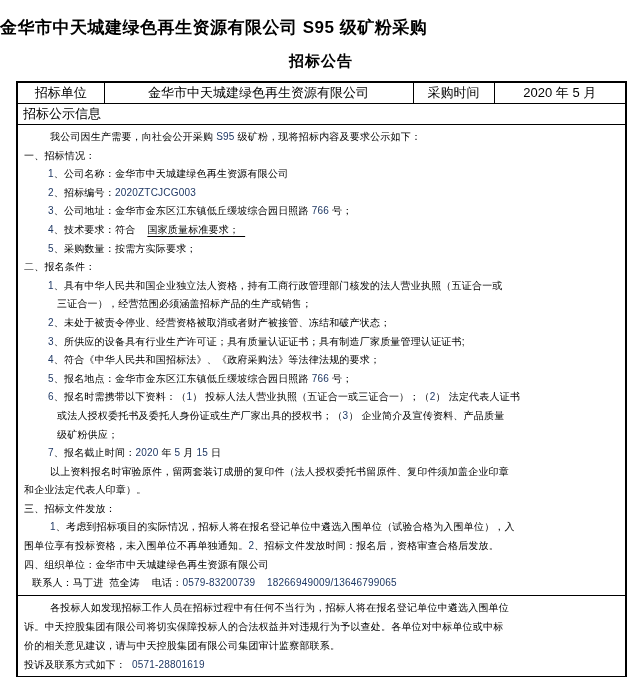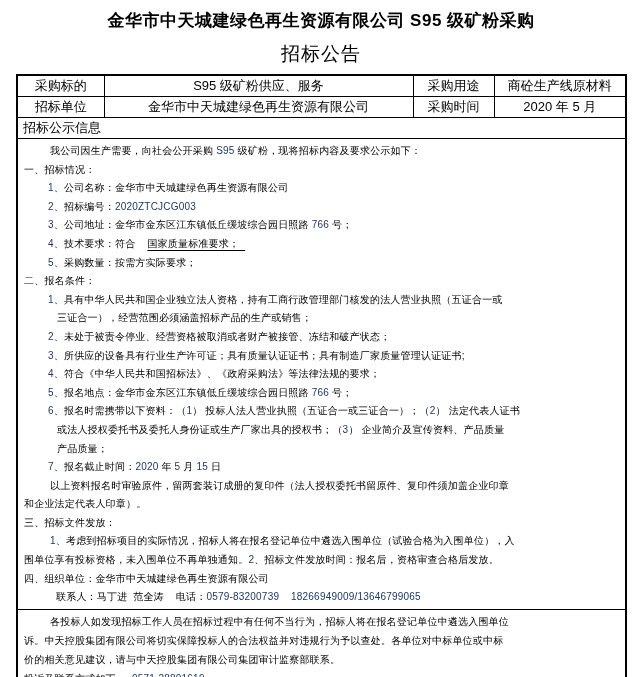--- a/index.html
+++ b/index.html
@@ -10,8 +10,8 @@
     color:#000; overflow:hidden;
   }
   .doc-title {
-    text-align:center; font-weight:bold; font-size:17px;
-    padding-top:10px; line-height:22px; letter-spacing:0.5px;
+    font-weight:bold; font-size:17px;
+    padding-top:17px; line-height:22px; letter-spacing:0.5px;
   }
   .doc-subtitle {
     text-align:center; font-weight:normal; font-size:19px;

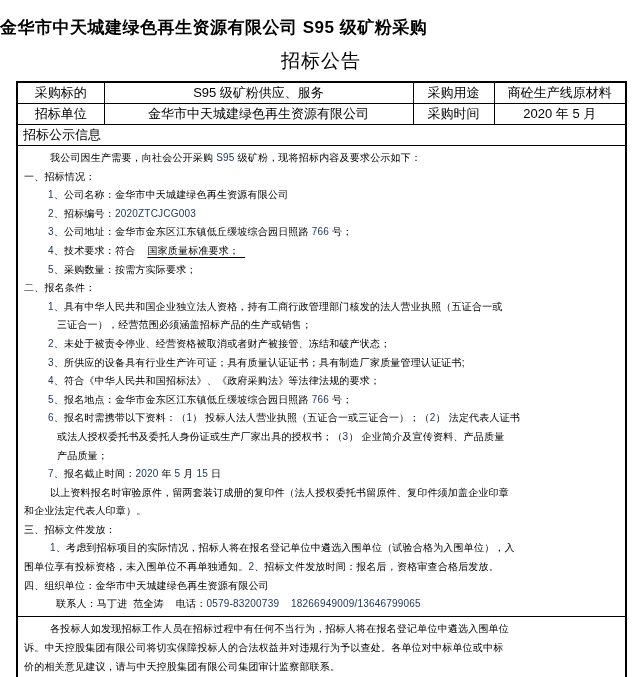--- a/index.html
+++ b/index.html
@@ -14,7 +14,7 @@
     padding-top:17px; line-height:22px; letter-spacing:0.5px;
   }
   .doc-subtitle {
-    text-align:center; font-weight:normal; font-size:19px;
+    text-align:center; font-weight:bold; font-size:15px;
     margin-top:12px; line-height:20px; letter-spacing:1px;
   }
   table.main {

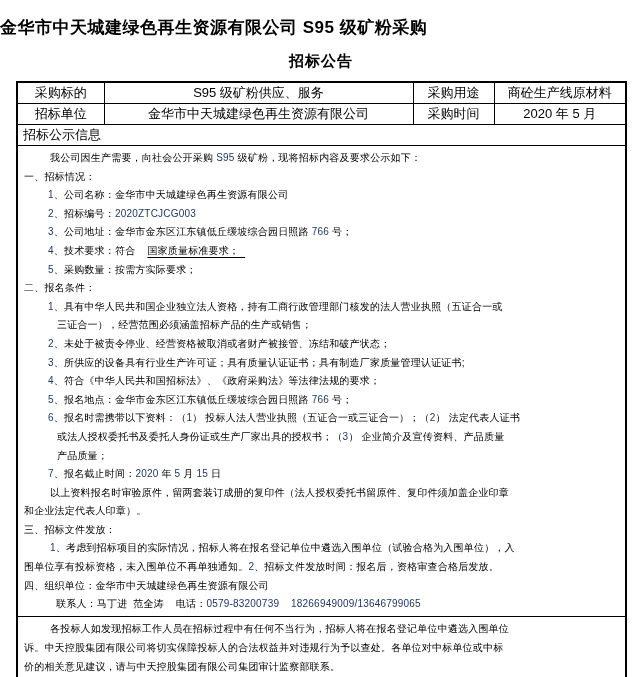--- a/index.html
+++ b/index.html
@@ -53,12 +53,6 @@
       <col style="width:132px">
   </colgroup>
   <tbody>
-      <tr class="hdr-row">
-    <td>采购标的</td>
-    <td>S95 级矿粉供应、服务</td>
-    <td>采购用途</td>
-    <td>商砼生产线原材料</td>
-  </tr>
   <tr class="hdr-row">
     <td>招标单位</td>
     <td>金华市中天城建绿色再生资源有限公司</td>

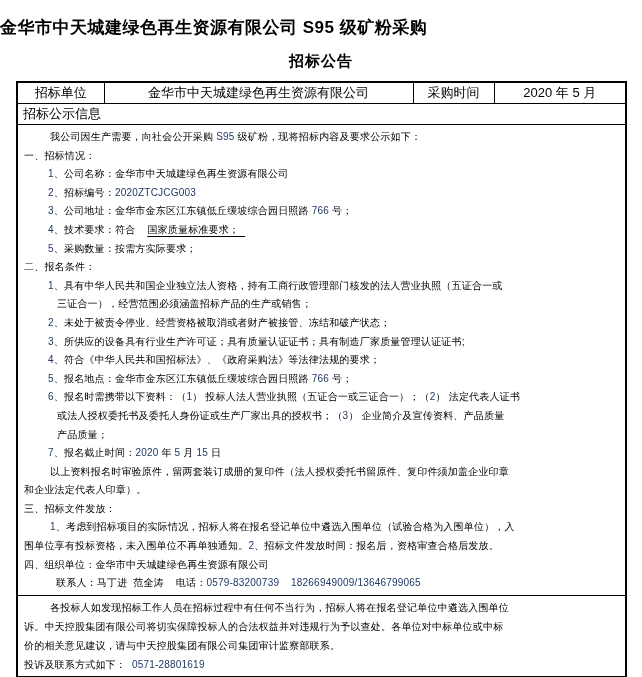--- a/index.html
+++ b/index.html
@@ -80,7 +80,7 @@
           <div class="line item"><span class="latin">5</span>、报名地点：金华市金东区江东镇低丘缓坡综合园日照路 <span class="latin">766</span> 号；</div>
           <div class="line item"><span class="latin">6</span>、报名时需携带以下资料：（<span class="latin">1</span>） 投标人法人营业执照（五证合一或三证合一）；（<span class="latin">2</span>） 法定代表人证书</div>
           <div class="line cont">或法人授权委托书及委托人身份证或生产厂家出具的授权书；（<span class="latin">3</span>） 企业简介及宣传资料、产品质量</div>
-          <div class="line cont">产品质量；</div>
+          <div class="line cont">级矿粉供应；</div>
           <div class="line item"><span class="latin">7</span>、报名截止时间：<span class="latin">2020</span> 年 <span class="latin">5</span> 月 <span class="latin">15</span> 日</div>
           <div class="line p-indent">以上资料报名时审验原件，留两套装订成册的复印件（法人授权委托书留原件、复印件须加盖企业印章</div>
           <div class="line flush">和企业法定代表人印章）。</div>

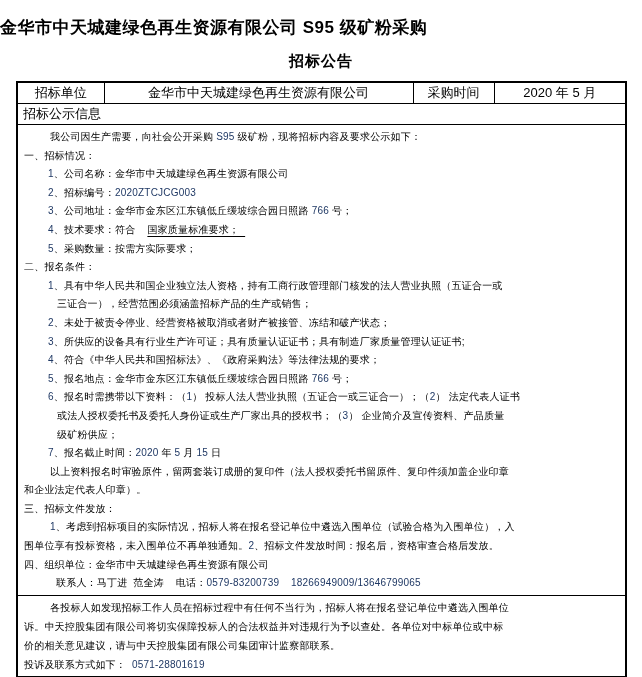--- a/index.html
+++ b/index.html
@@ -35,7 +35,7 @@
   .item { padding-left:24px; }
   .cont { padding-left:33px; }
   .flush { padding-left:0; }
-  .contact { padding-left:8px;margin-left:24px; }
+  .contact { padding-left:8px; }
   .latin { color:var(--latin-color,#1f3864); }
   .u { text-decoration:underline; text-underline-offset:3px;padding-left:12px; }
 </style>

